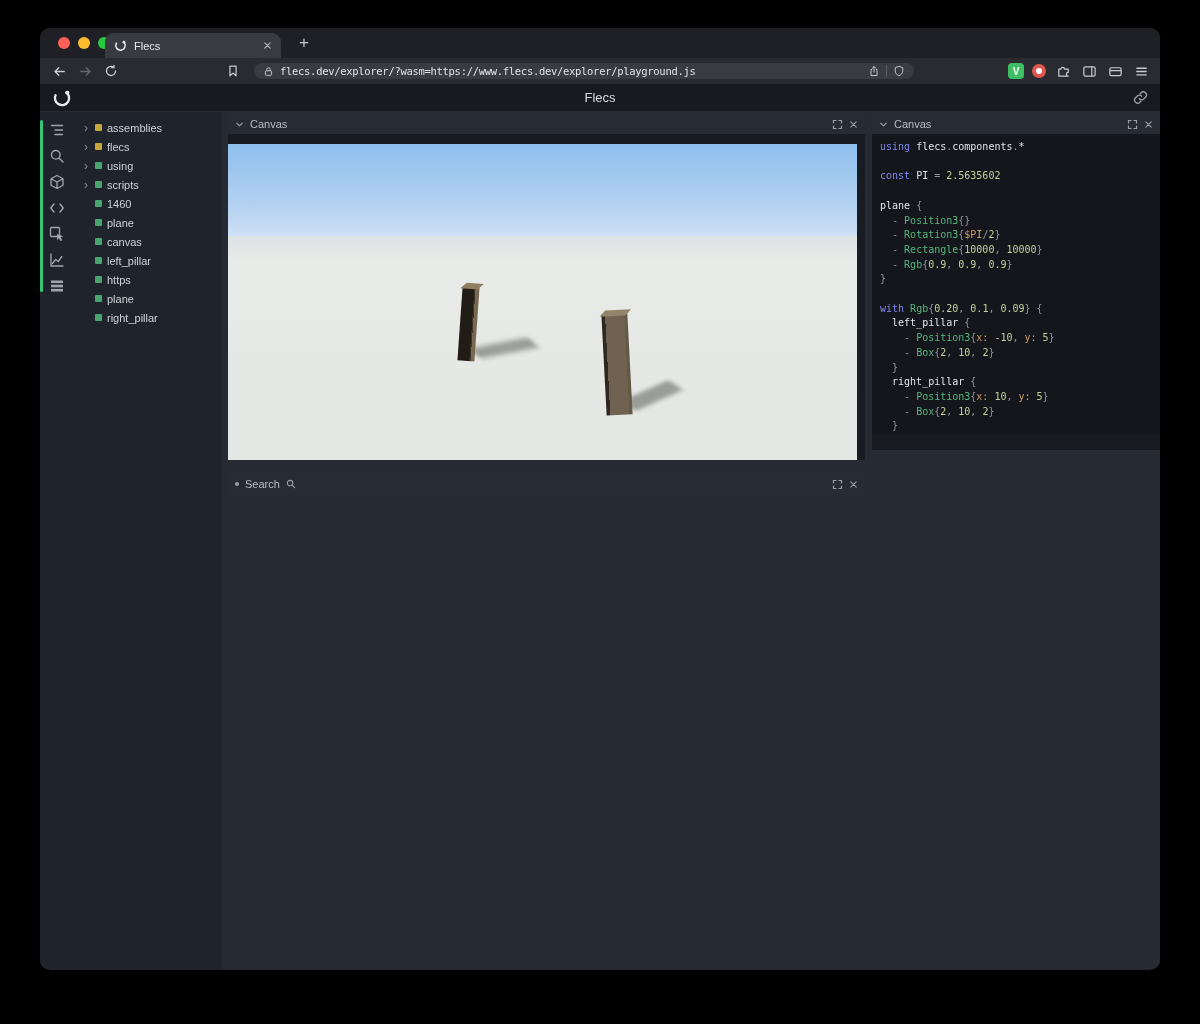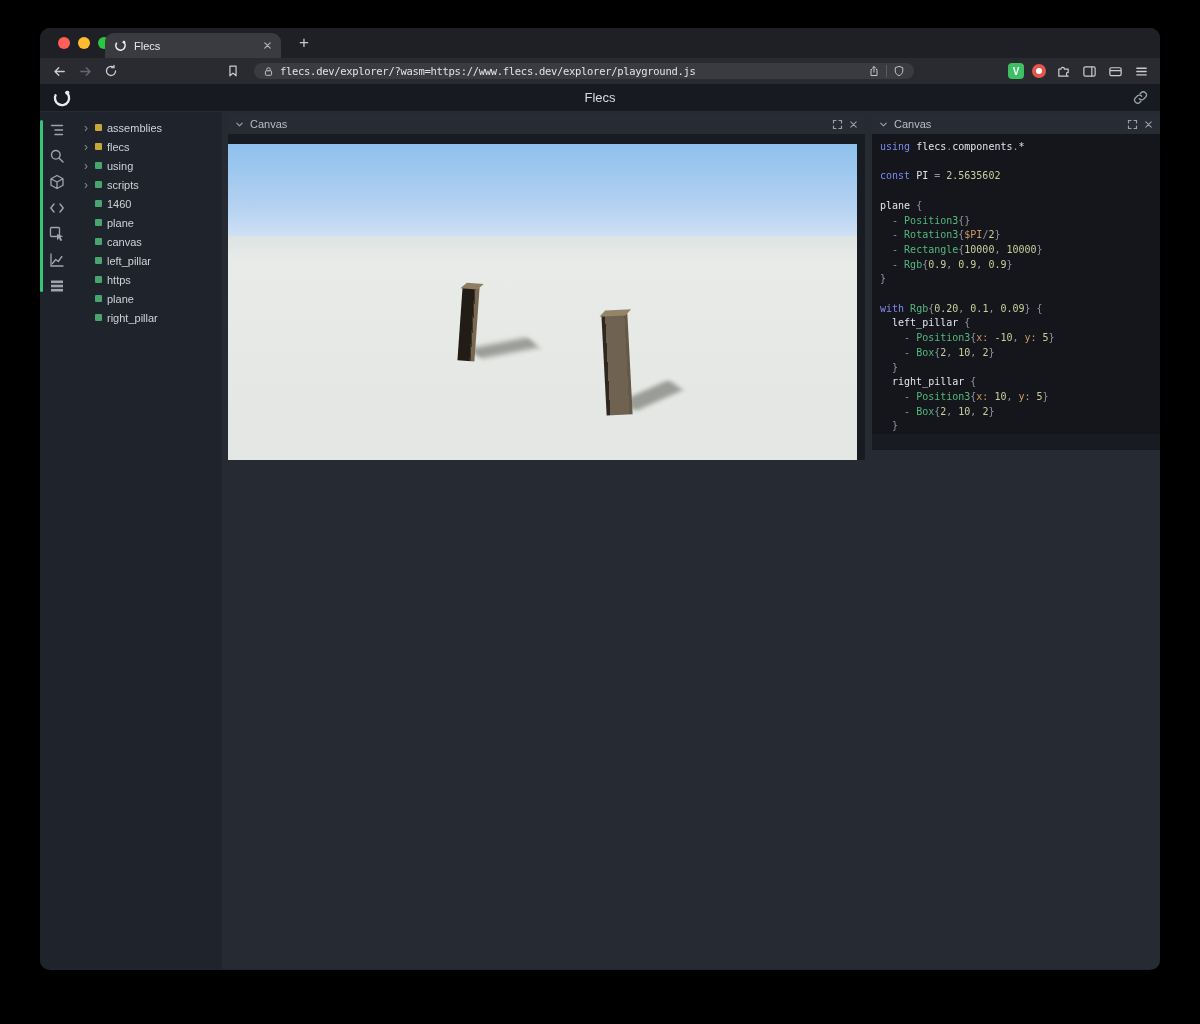--- a/index.html
+++ b/index.html
@@ -346,6 +346,29 @@
         </div>
       </div>
 
+      <div class="panel search-panel">
+        <div class="panel-head">
+          <span class="dot"></span>
+          <span>Search</span>
+          <span class="head-ic">
+            <svg width="10" height="10" viewBox="0 0 11 11">
+                <circle cx="4.5" cy="4.5" r="3" fill="none" stroke="#9aa0a8" stroke-width="1.2"></circle>
+                <path d="M7 7l2.5 2.5" stroke="#9aa0a8" stroke-width="1.2" stroke-linecap="round"></path>
+              </svg>
+          </span>
+          <span class="head-spacer"></span>
+          <span class="head-ic">
+            <svg width="11" height="11" viewBox="0 0 11 11">
+                <path d="M1.5 4V1.5H4M7 1.5h2.5V4M9.5 7v2.5H7M4 9.5H1.5V7" fill="none" stroke="#9aa0a8" stroke-width="1.2" stroke-linecap="round"></path>
+              </svg>
+          </span>
+          <span class="head-ic">
+            <svg width="9" height="9" viewBox="0 0 10 10">
+                <path d="M2 2l6 6M8 2 2 8" stroke="#9aa0a8" stroke-width="1.2" stroke-linecap="round"></path>
+              </svg>
+          </span>
+        </div>
+      </div>
 
       <div class="panel editor-panel">
         <div class="panel-head">

